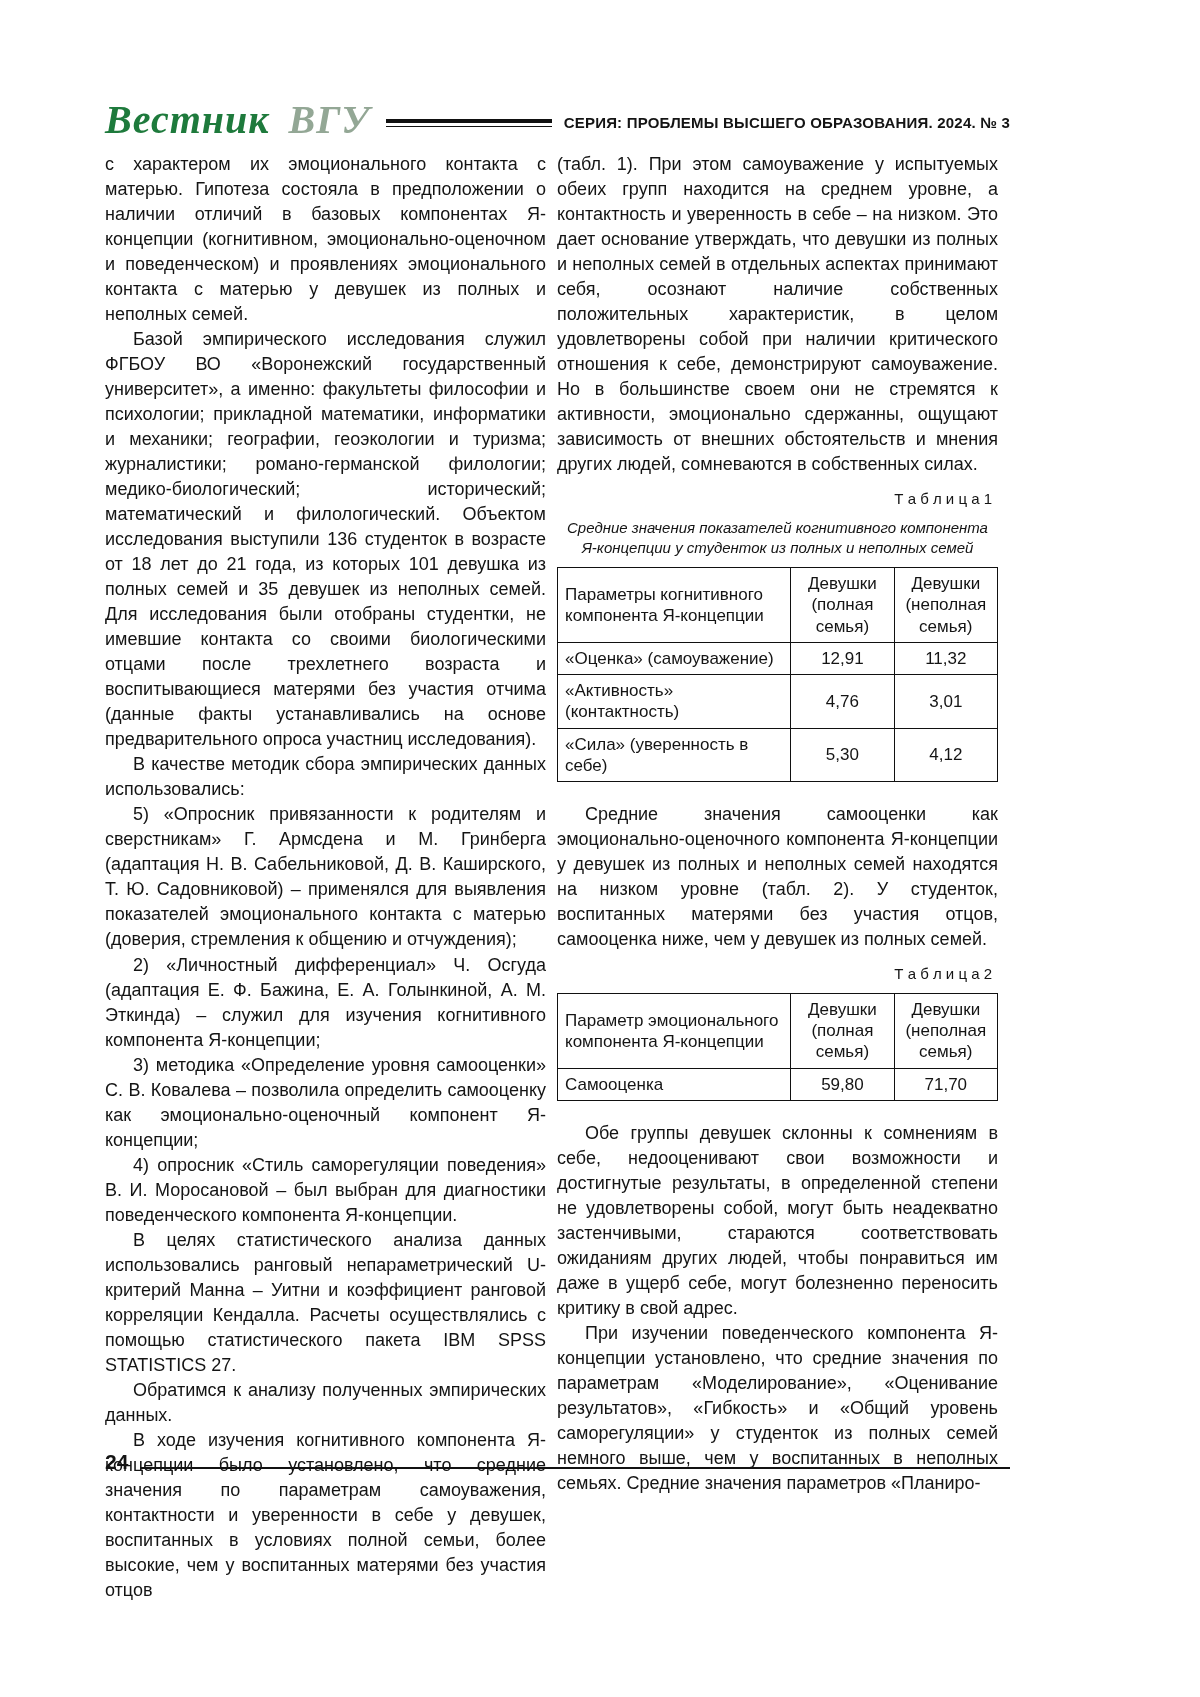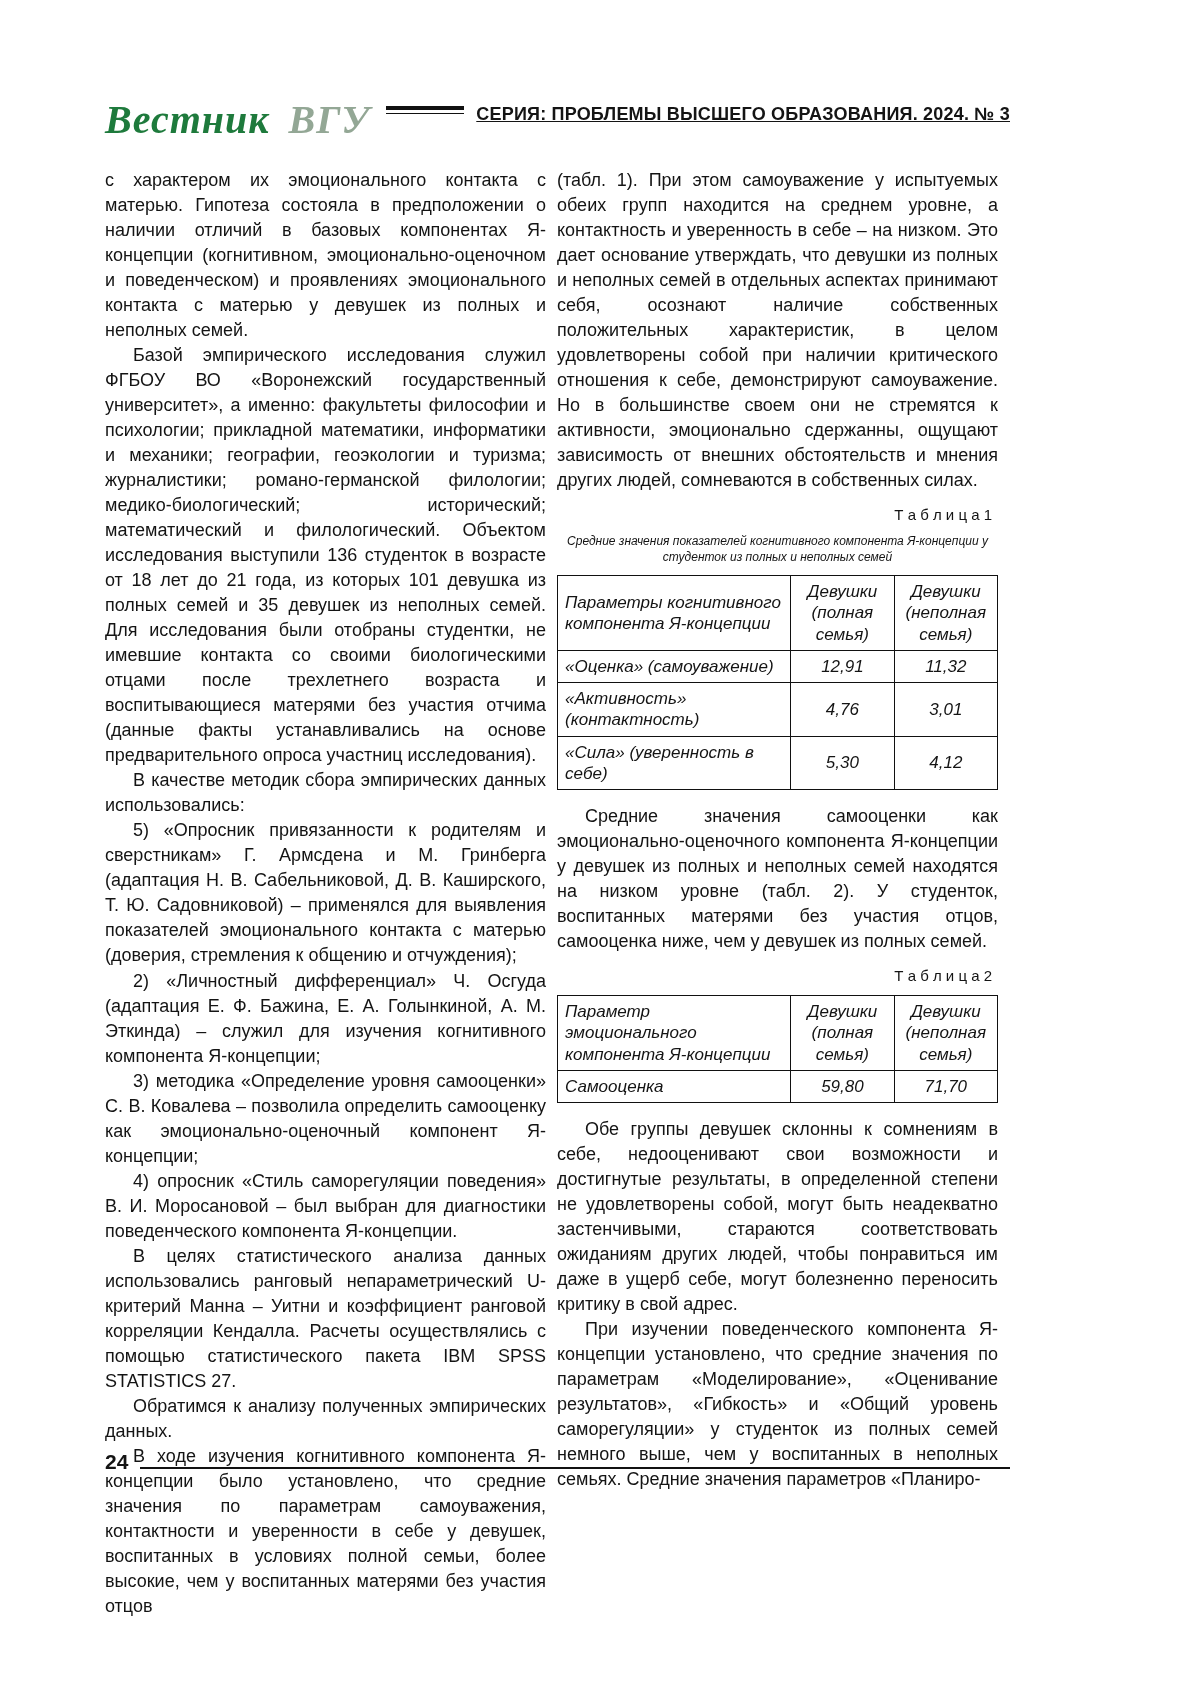--- a/index.html
+++ b/index.html
@@ -17,7 +17,7 @@
     padding:100px 190px 0 105px;
   }
   
-  .page-header { display:flex; margin-bottom:28px; }
+  .page-header { display:flex; align-items:center; margin-bottom:12px; }
   .logo {
     font-family:"Liberation Serif", serif;
     font-style:italic; font-weight:bold;

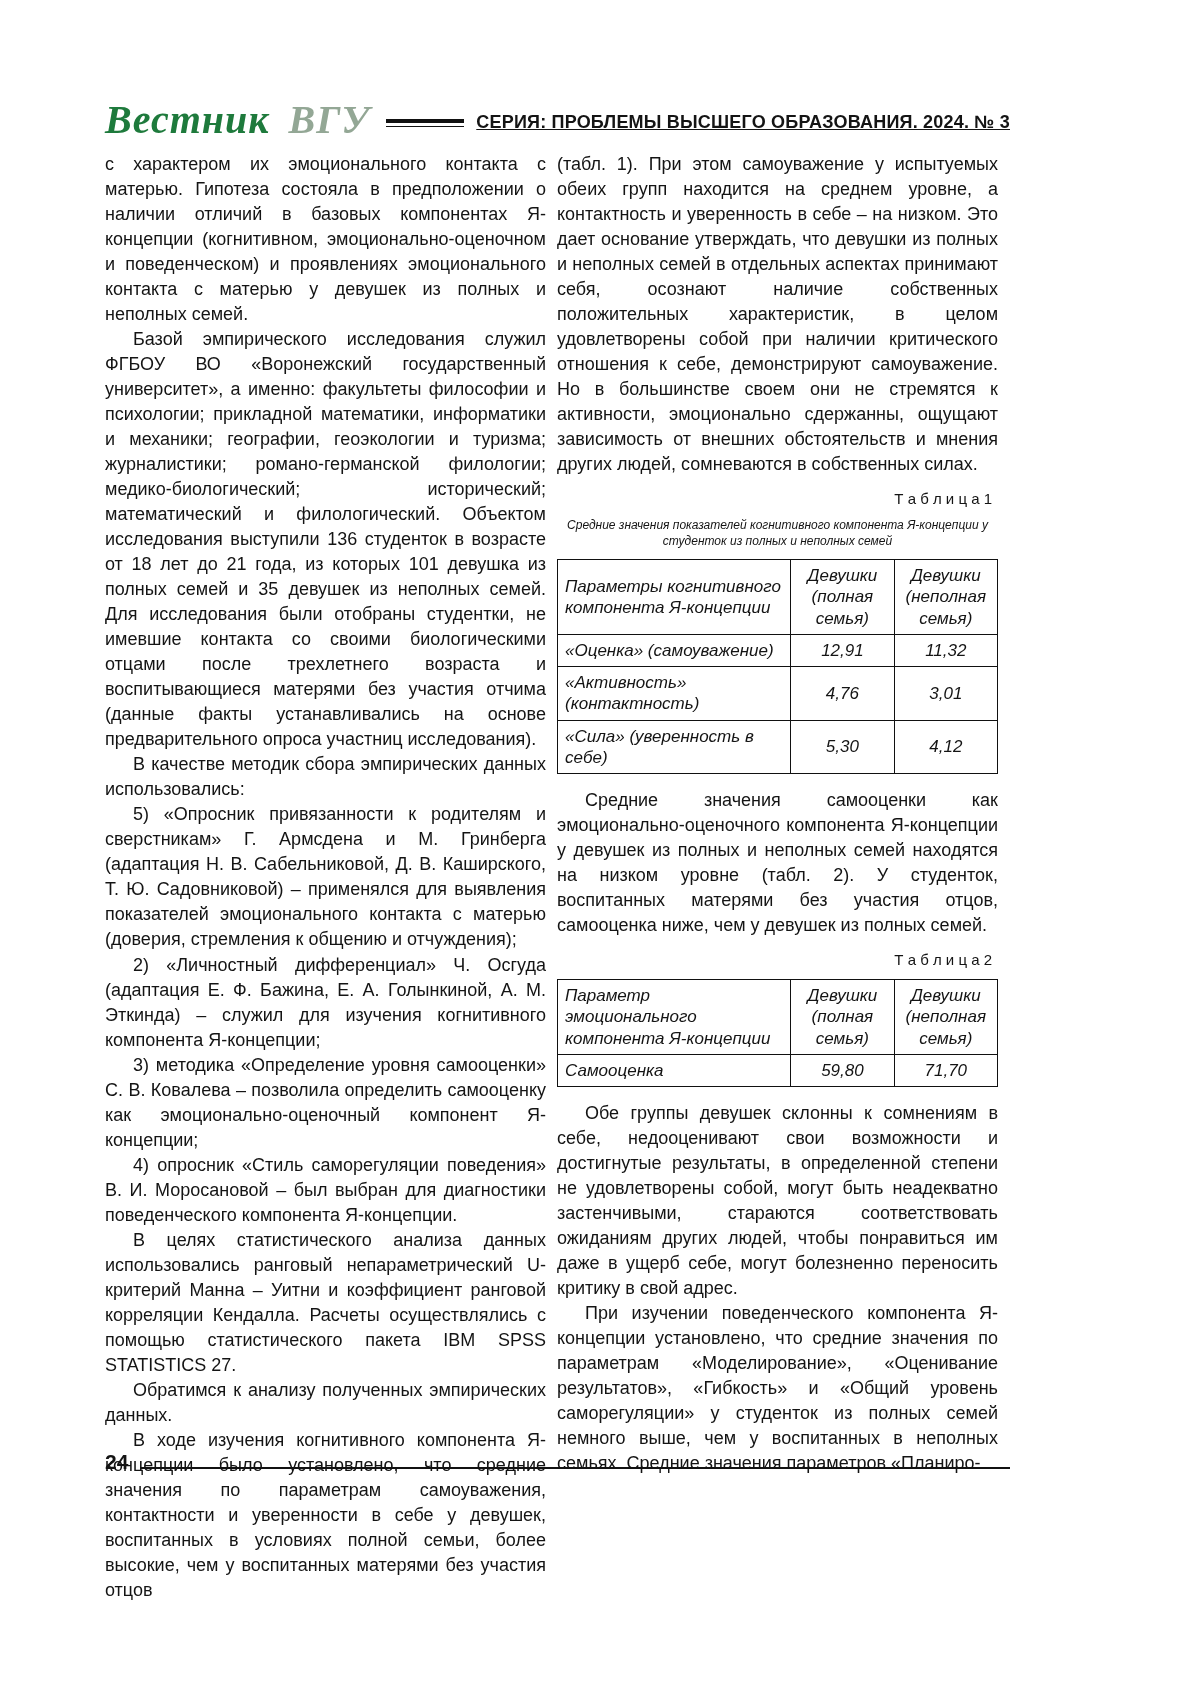--- a/index.html
+++ b/index.html
@@ -33,8 +33,8 @@
     margin:6px 12px 0 16px;
   }
   .header-series {
-    font-size:18px; font-weight:bold; white-space:nowrap;
-    letter-spacing:0.2px; padding-top:4px;text-decoration:underline;
+    font-size:15px; font-weight:bold; white-space:nowrap;
+    letter-spacing:0.2px; padding-top:4px;
   }
   
   .columns { display:flex; gap:11px; }

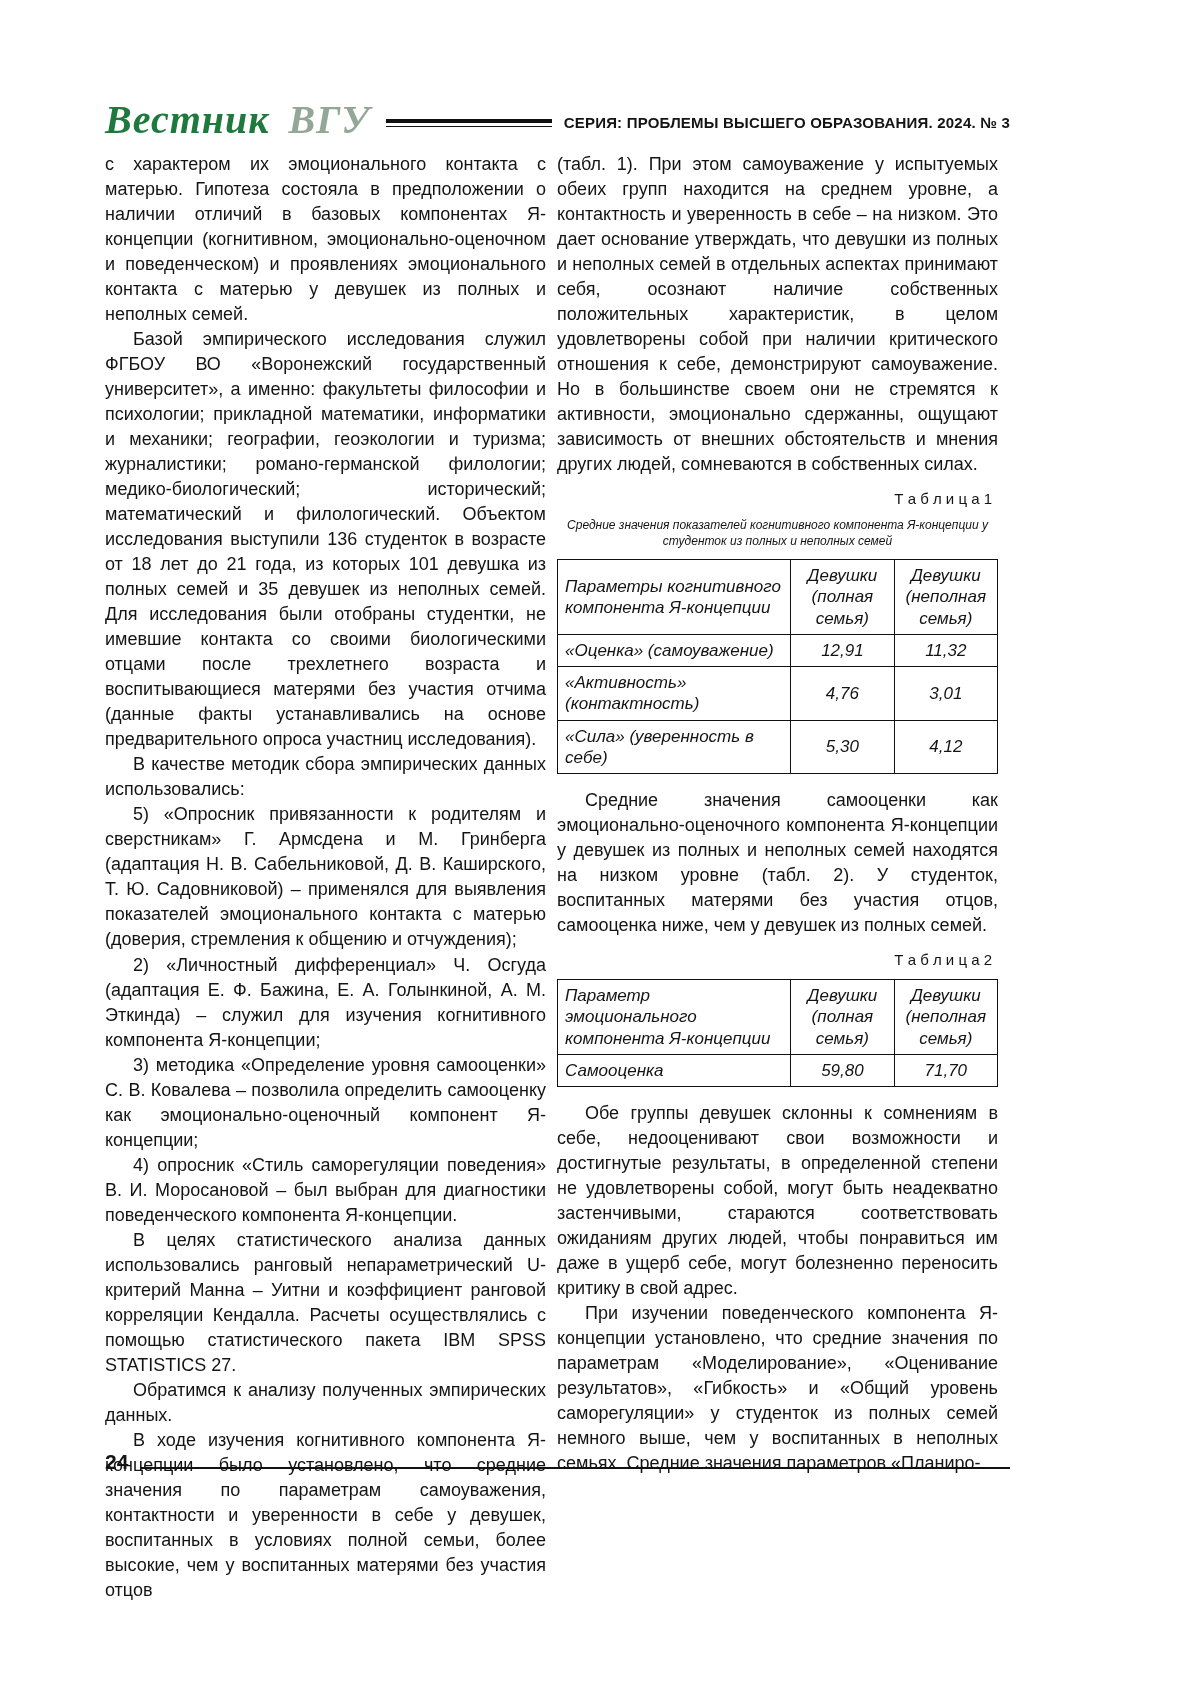--- a/index.html
+++ b/index.html
@@ -53,7 +53,7 @@
   }
   .table-caption {
     font-style:italic; text-align:center;
-    font-size:12px; line-height:1.3;
+    font-size:15px; line-height:1.3;
     margin:0 4px 10px 4px; text-indent:0;
   }
   table.data-table {

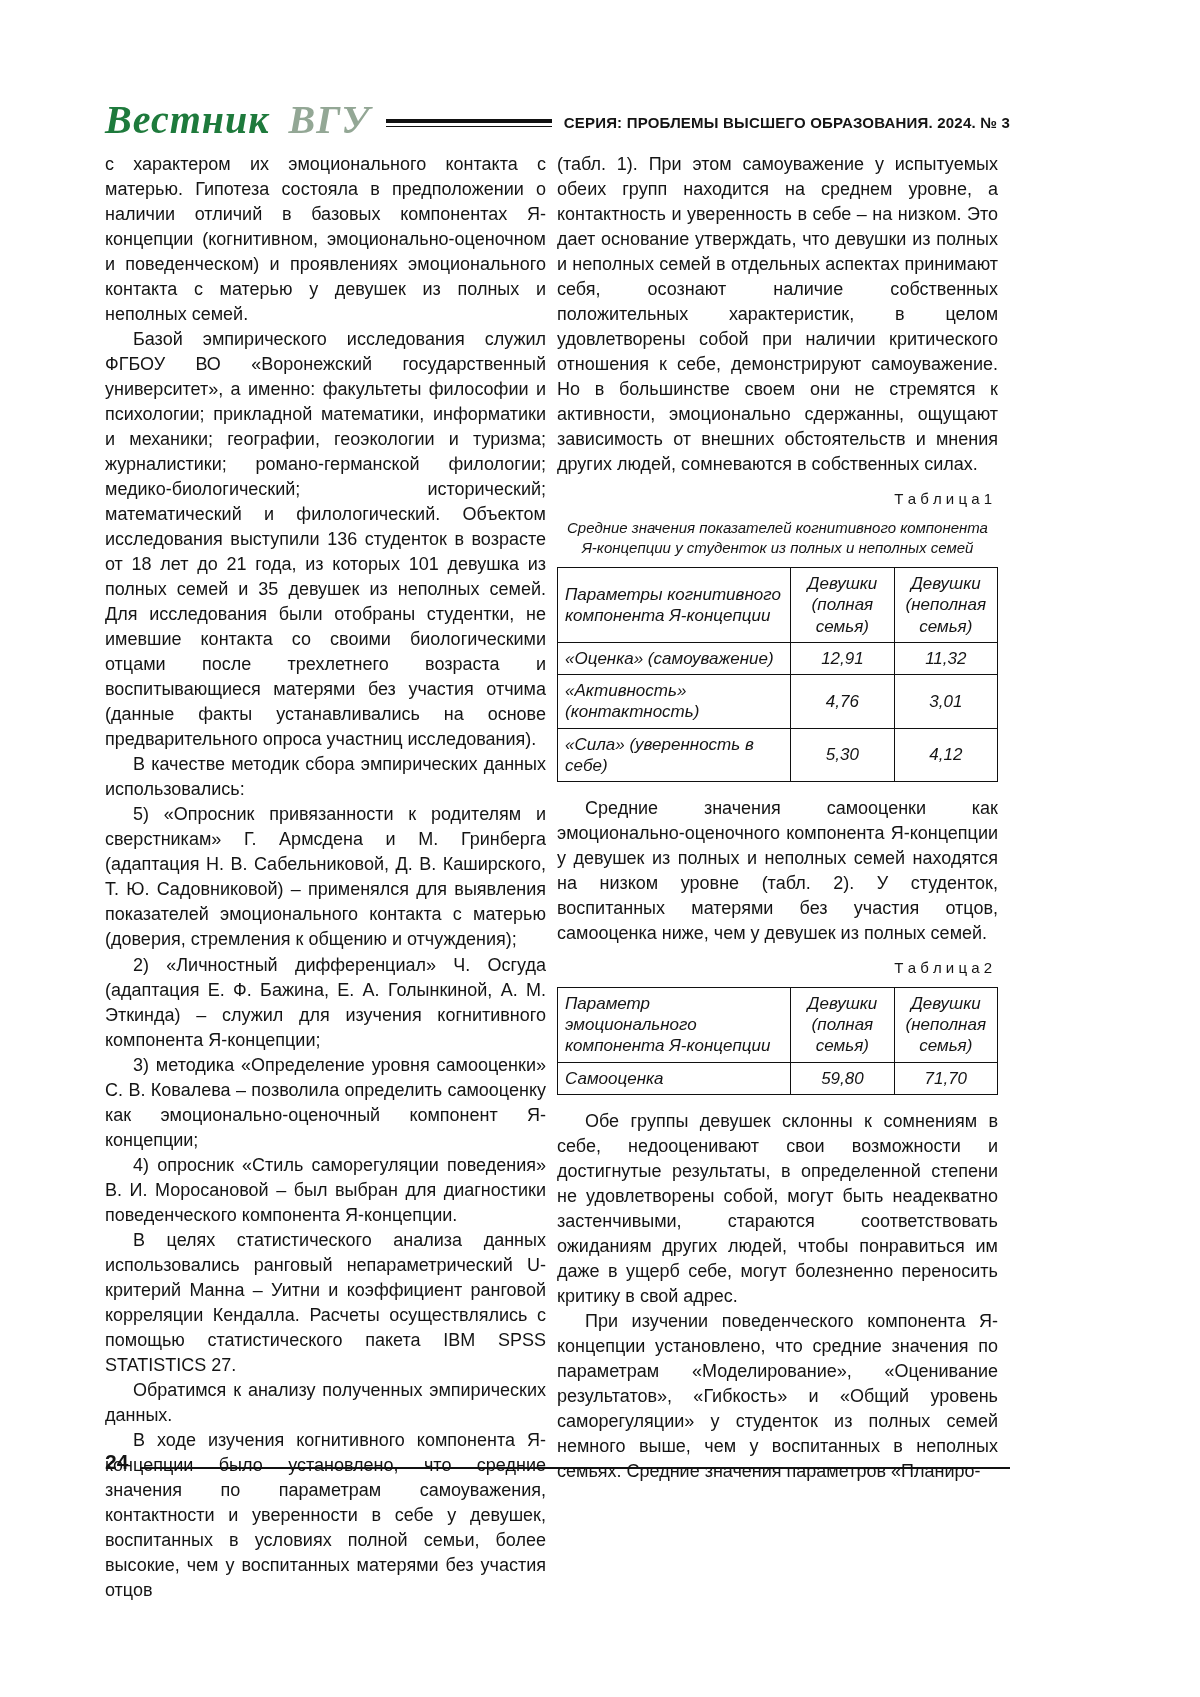--- a/index.html
+++ b/index.html
@@ -59,9 +59,8 @@
   table.data-table {
     width:100%; border-collapse:collapse;
     font-size:17px; line-height:1.25;
-    margin-bottom:14px;
+    margin-bottom:20px;
     text-align:left;
-    font-style:italic;
   }
   table.data-table th, table.data-table td {
     border:1px solid #111;

